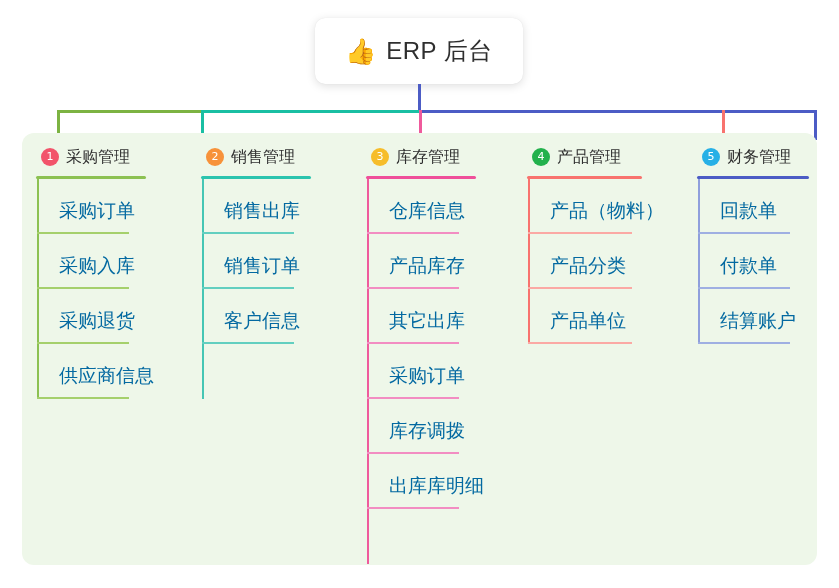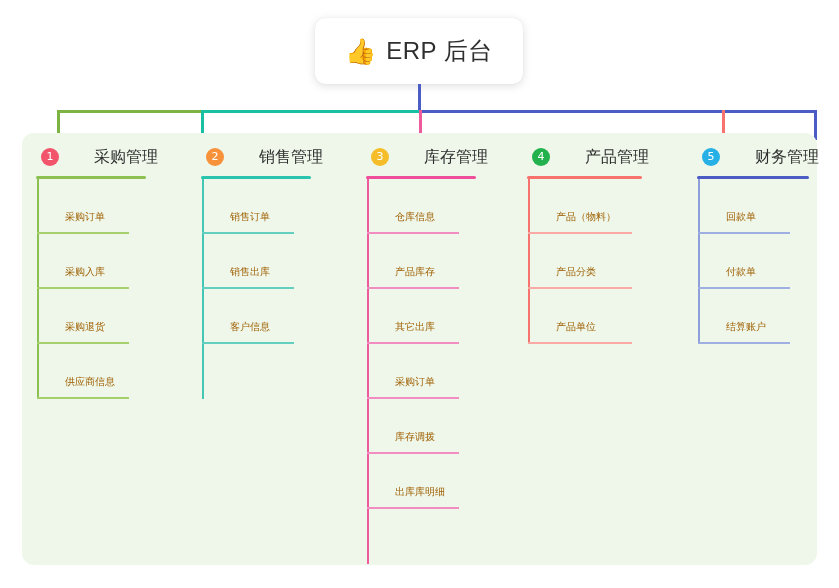--- a/index.html
+++ b/index.html
@@ -127,7 +127,6 @@
     font-size: 16px;
     color: #2f2f2f;
     white-space: nowrap;
-    margin-left: 28px;
   }
   .header-rule {
     height: 3px;

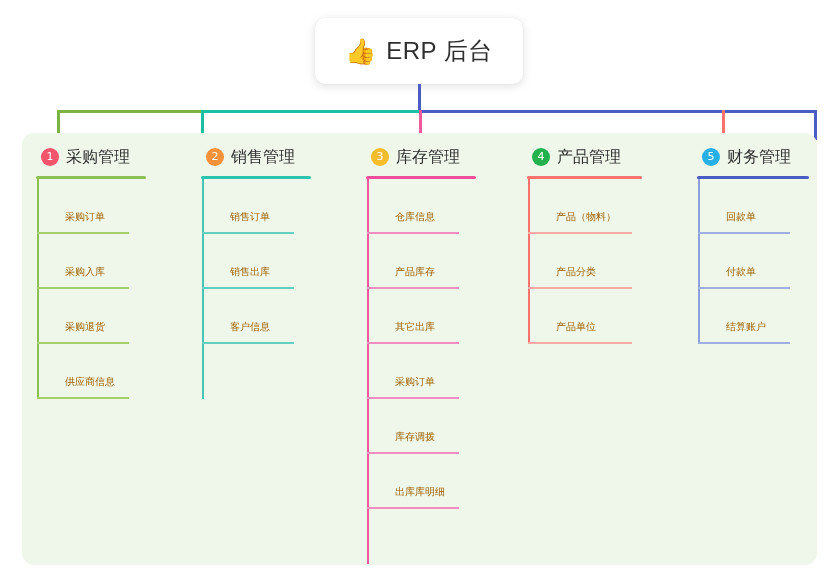--- a/index.html
+++ b/index.html
@@ -158,10 +158,10 @@
   }
   .leaf-label {
     position: absolute;
-    left: 28px;
+    left: 22px;
     bottom: 10px;
-    font-size: 10px;
-    color: #a16207;
+    font-size: 19px;
+    color: #0369a1;
     white-space: nowrap;
   }
   .leaf-rule {

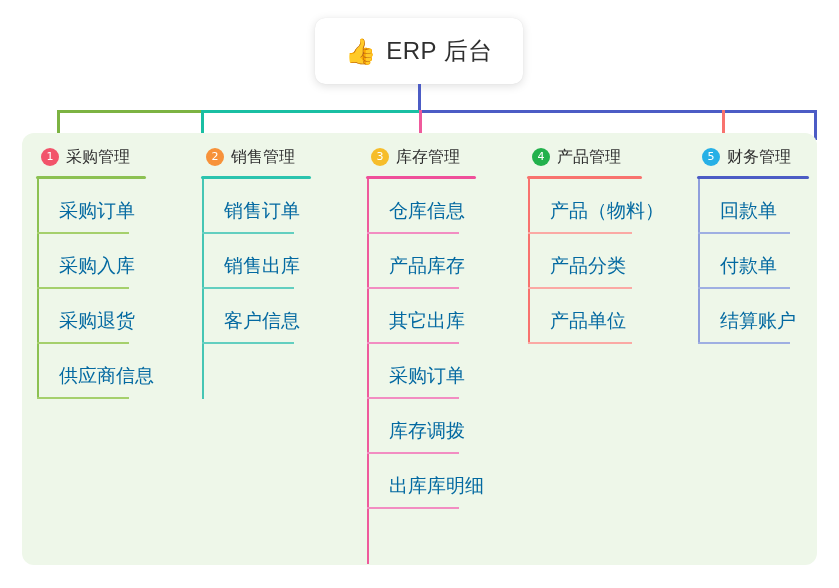--- a/index.html
+++ b/index.html
@@ -231,14 +231,14 @@
     <div class="leaves">
       <div class="spine" style="background: rgb(69, 198, 180); height: 220px;"></div>
       <div class="leaf">
+        <span class="leaf-label">销售出库</span>
+        <div class="leaf-rule" style="background: rgb(98, 207, 192);"></div>
+      </div>
+      <div class="leaf">
         <span class="leaf-label">销售订单</span>
         <div class="leaf-rule" style="background: rgb(98, 207, 192);"></div>
       </div>
       <div class="leaf">
-        <span class="leaf-label">销售出库</span>
-        <div class="leaf-rule" style="background: rgb(98, 207, 192);"></div>
-      </div>
-      <div class="leaf">
         <span class="leaf-label">客户信息</span>
         <div class="leaf-rule" style="background: rgb(98, 207, 192);"></div>
       </div>

